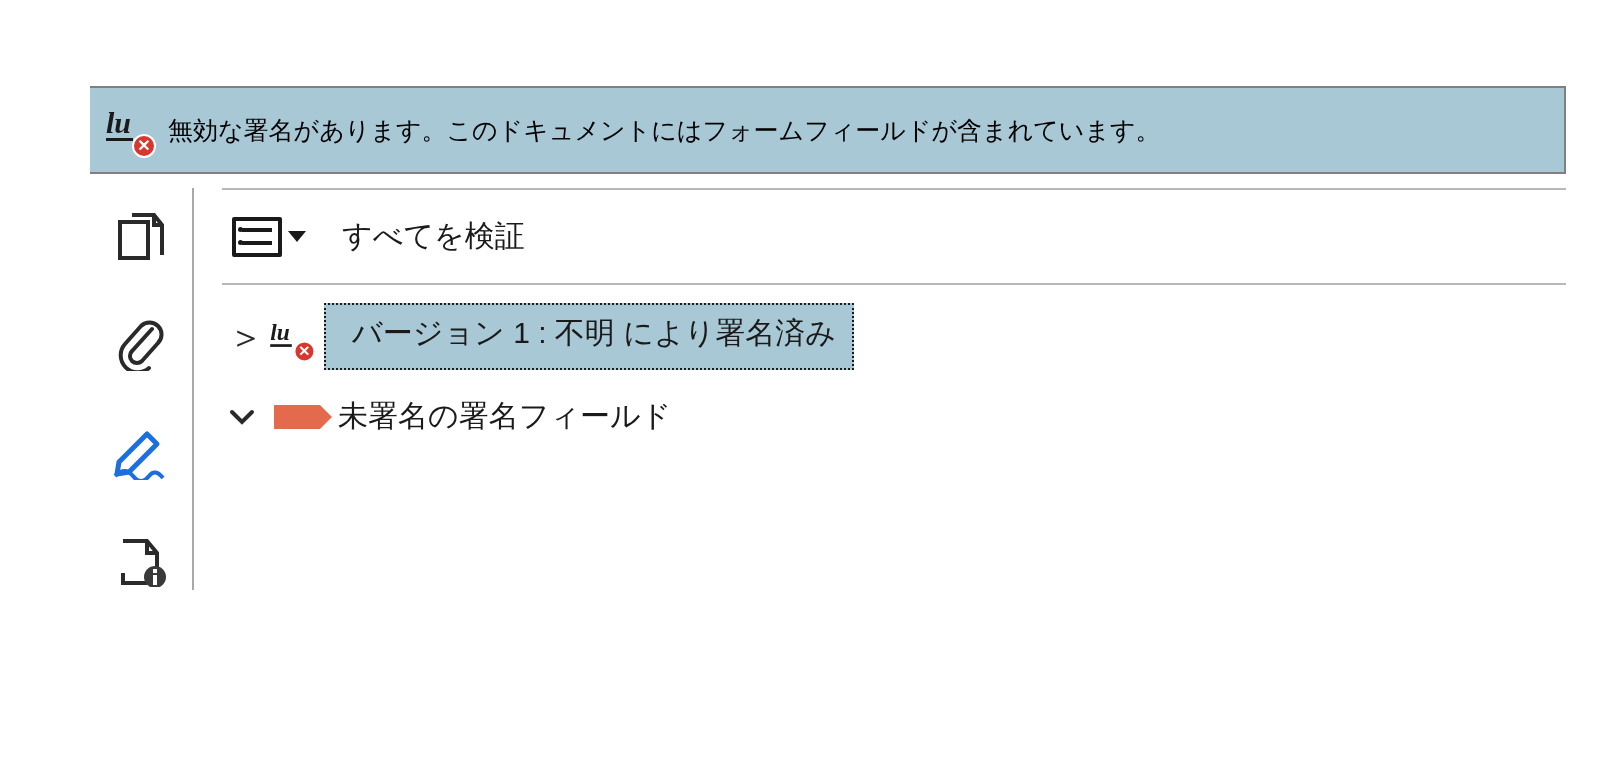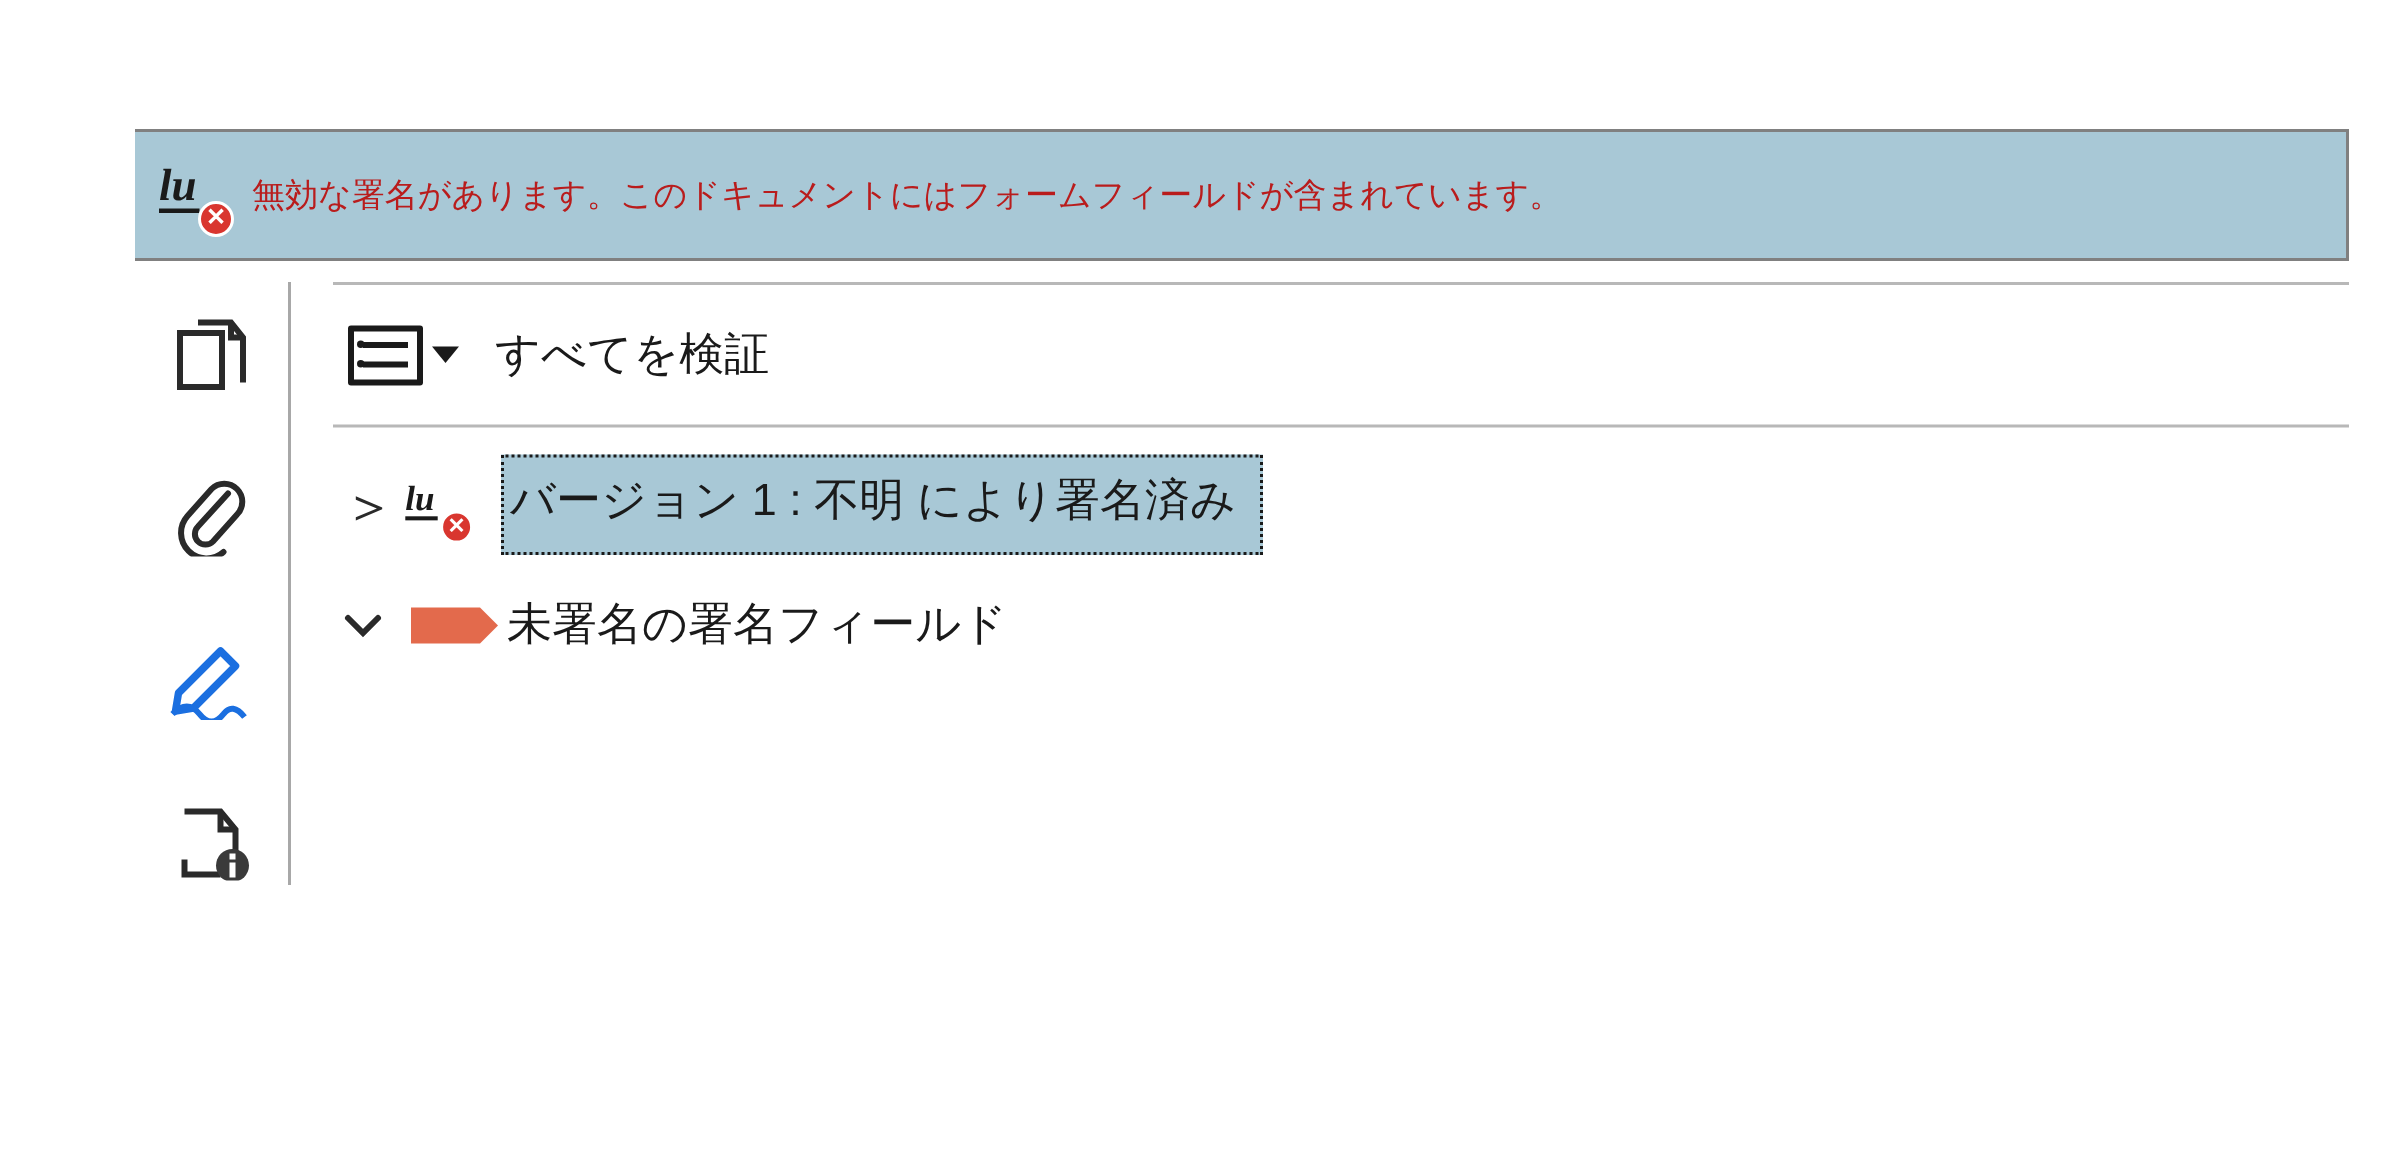--- a/index.html
+++ b/index.html
@@ -59,8 +59,8 @@
       line-height: 1;
     }
     .banner-text {
-      font-size: 22px;
-      color: #b91c1c;
+      font-size: 25px;
+      color: #000000;
       white-space: nowrap;
     }
     

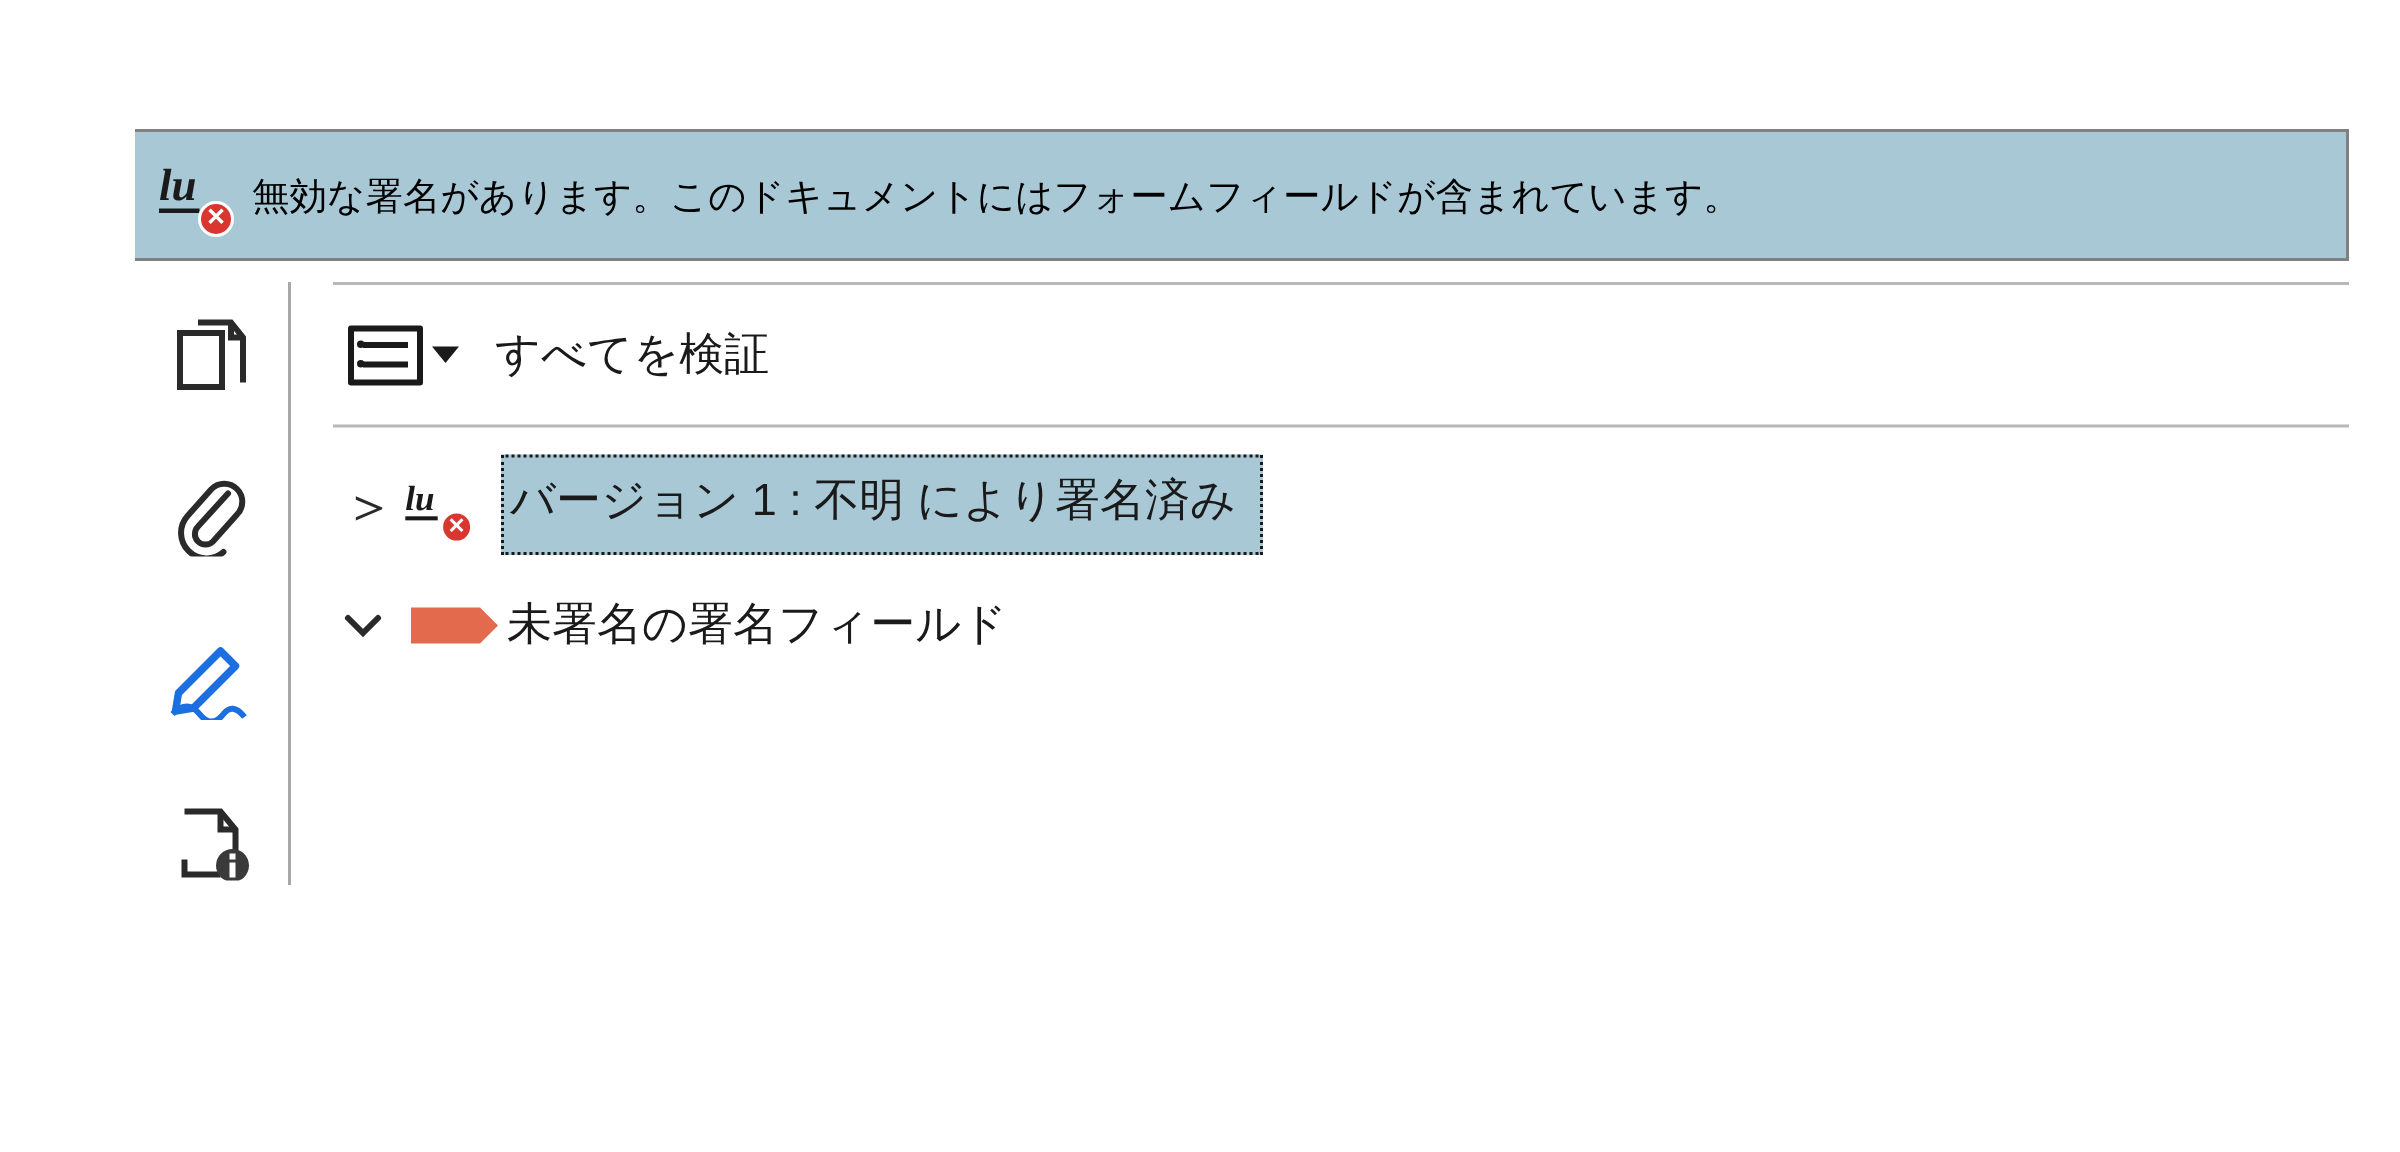--- a/index.html
+++ b/index.html
@@ -99,7 +99,7 @@
     .verify-row {
       display: flex;
       align-items: center;
-      gap: 24px;
+      gap: 36px;
       padding: 26px 0 26px 10px;
     }
     .options-icon {

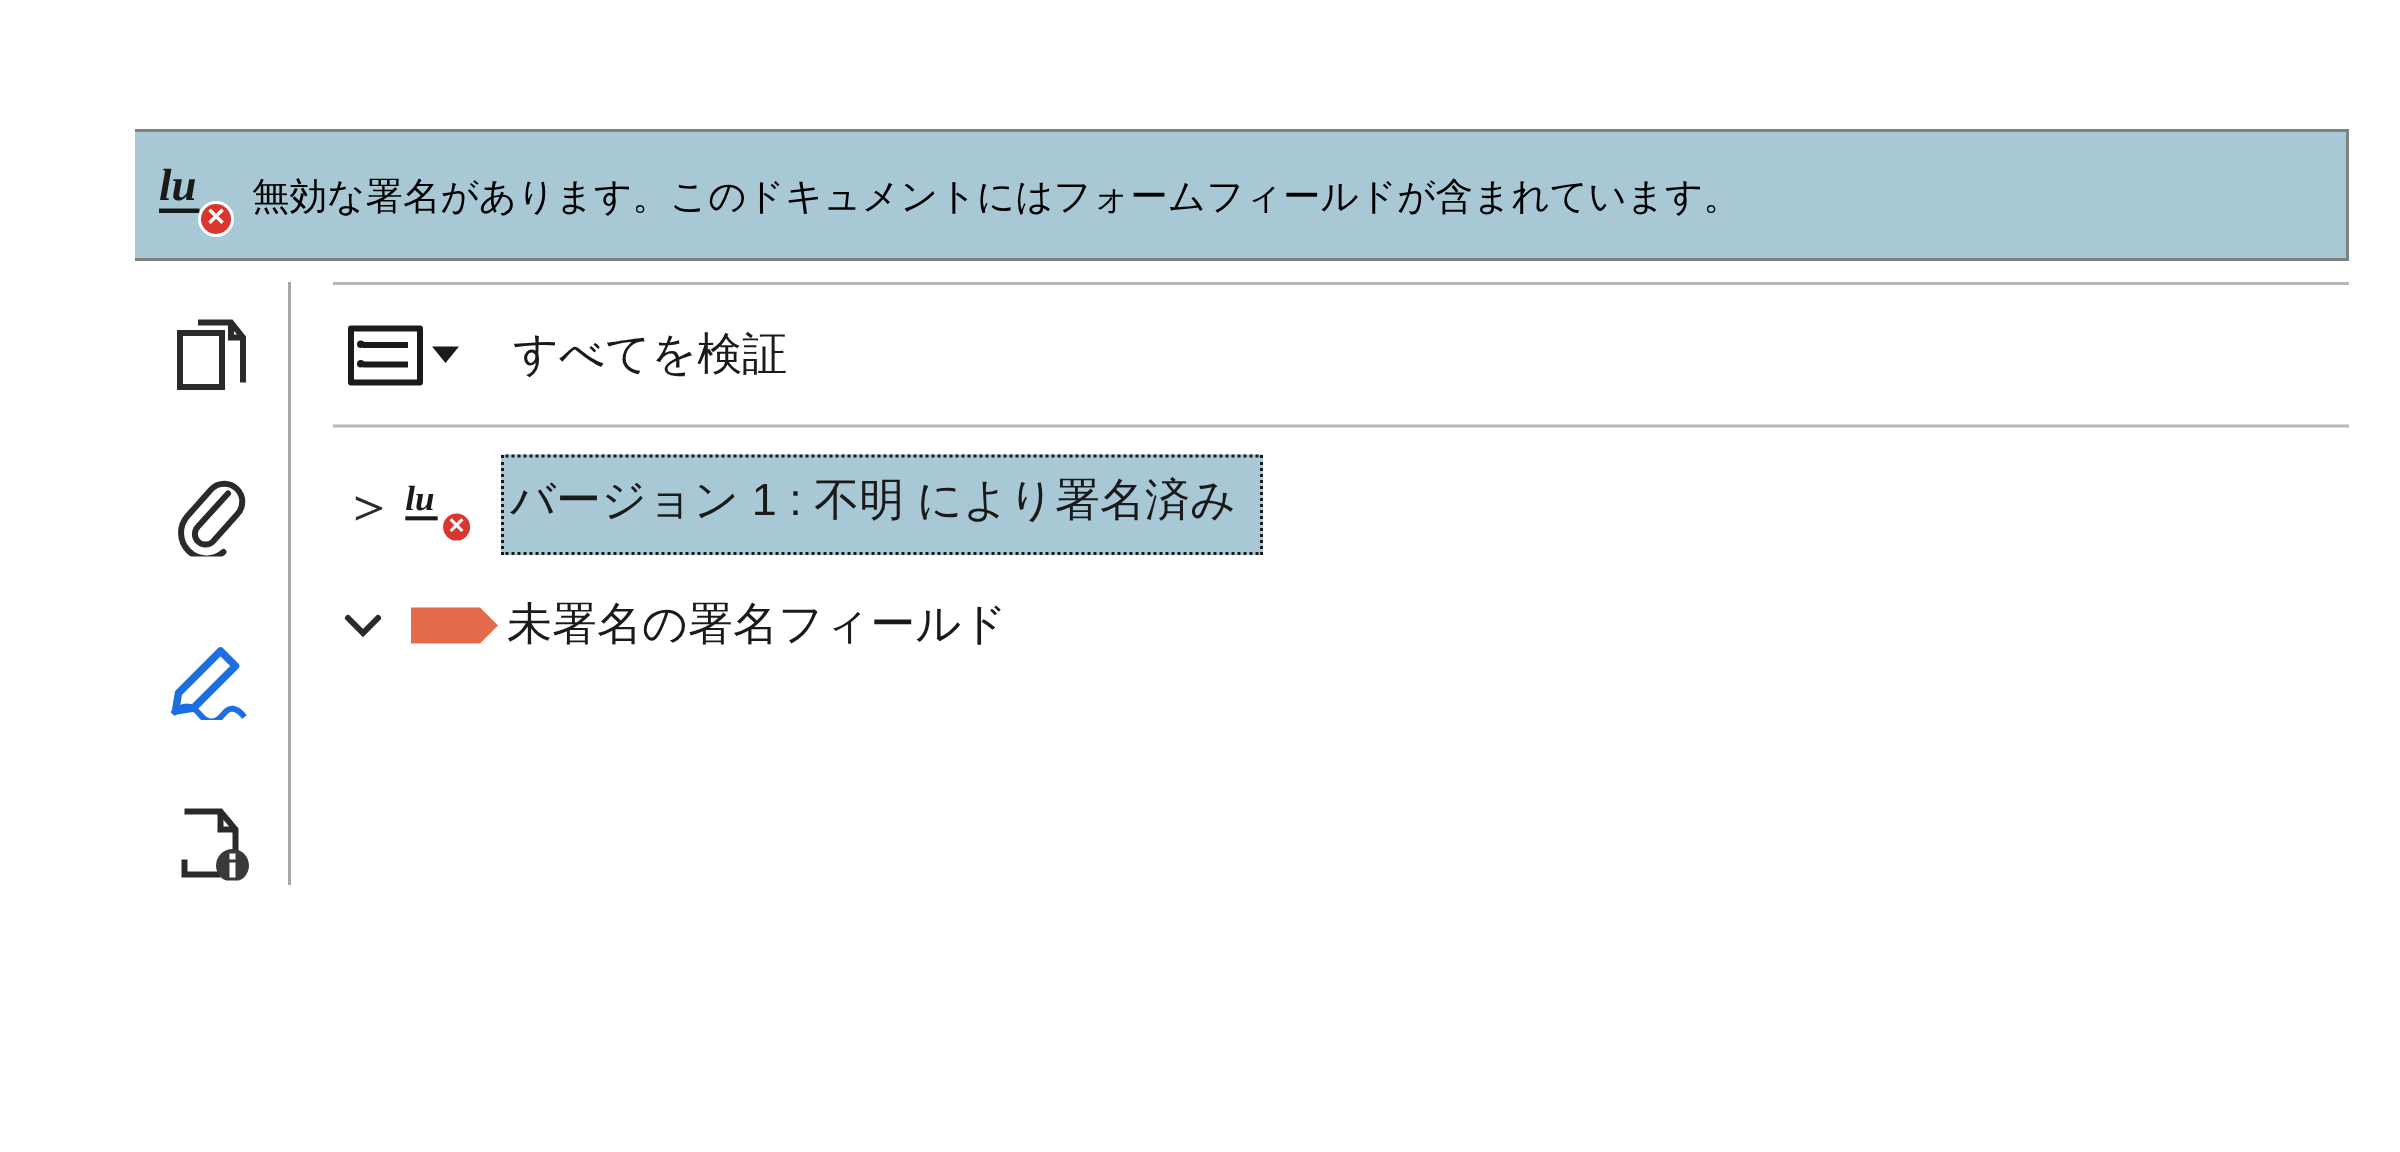--- a/index.html
+++ b/index.html
@@ -161,10 +161,9 @@
     .selected-label {
       background: #a8c8d6;
       border: 2px dotted #1a1a1a;
-      padding: 8px 16px 14px 4px;
+      padding: 8px 16px 14px 26px;
       font-size: 30px;
       color: #1a1a1a;
-      margin-left: 10px;
     }
     .tree-row2 {
       display: flex;

